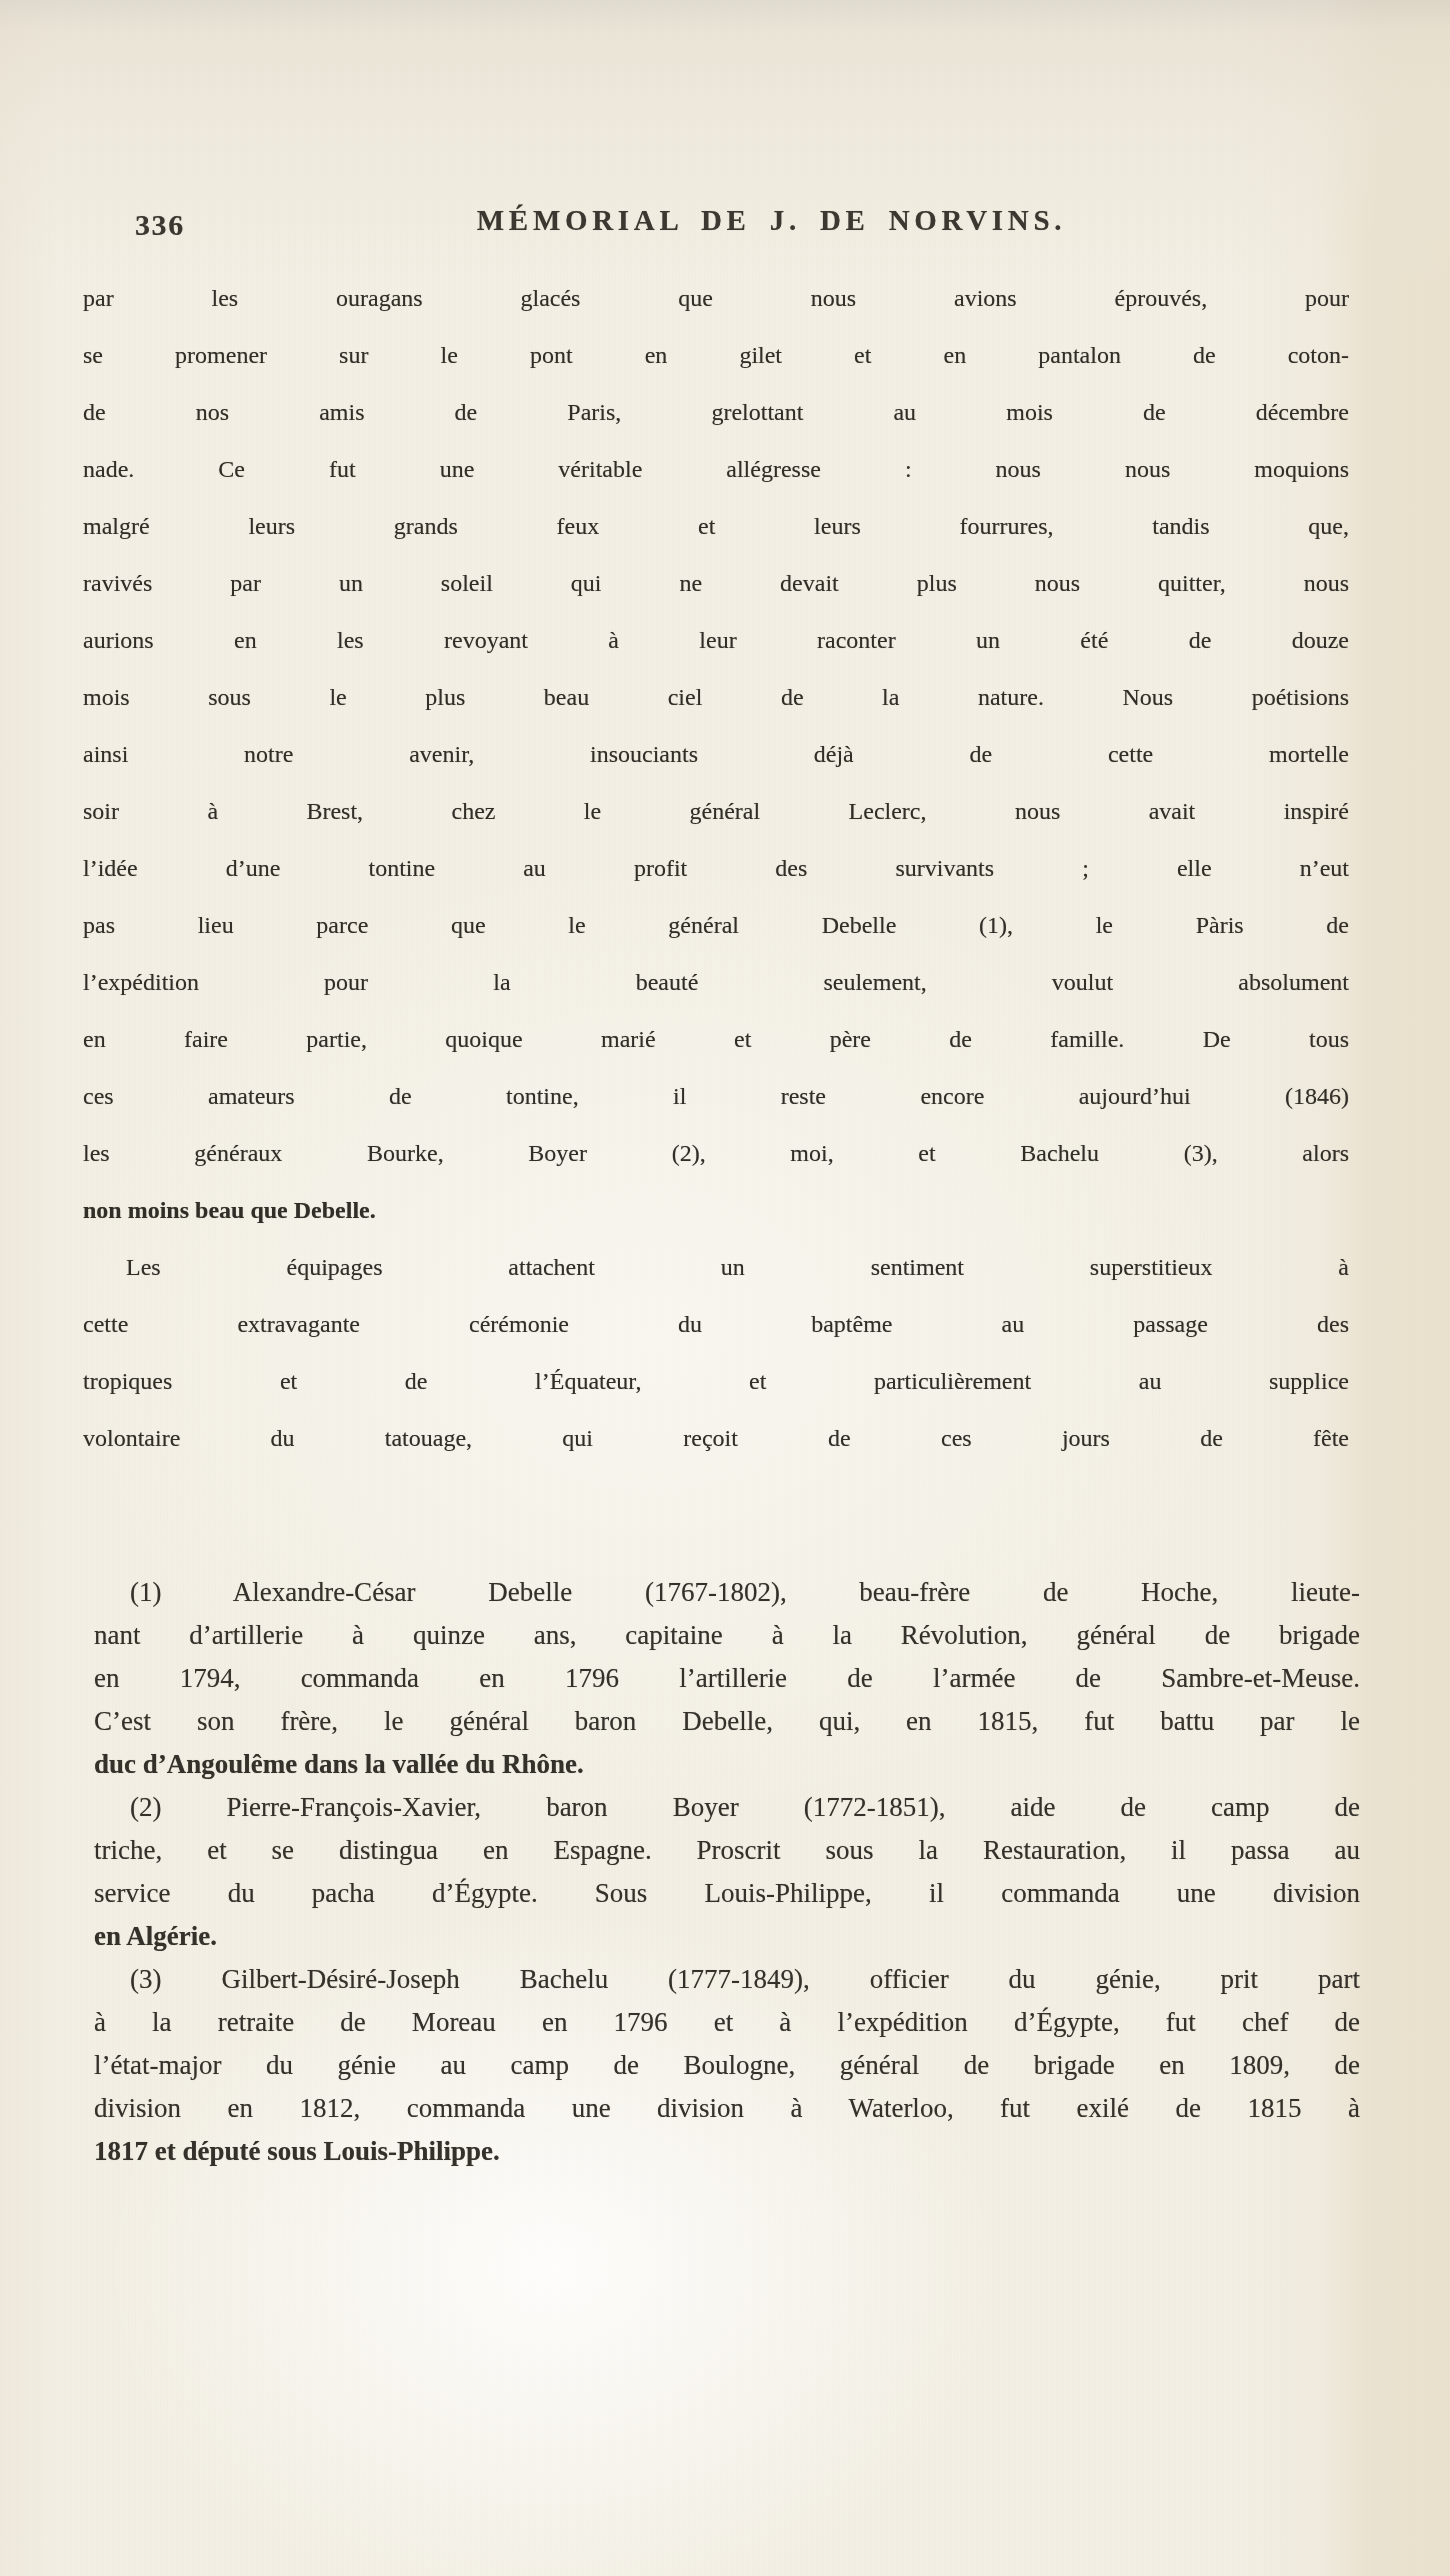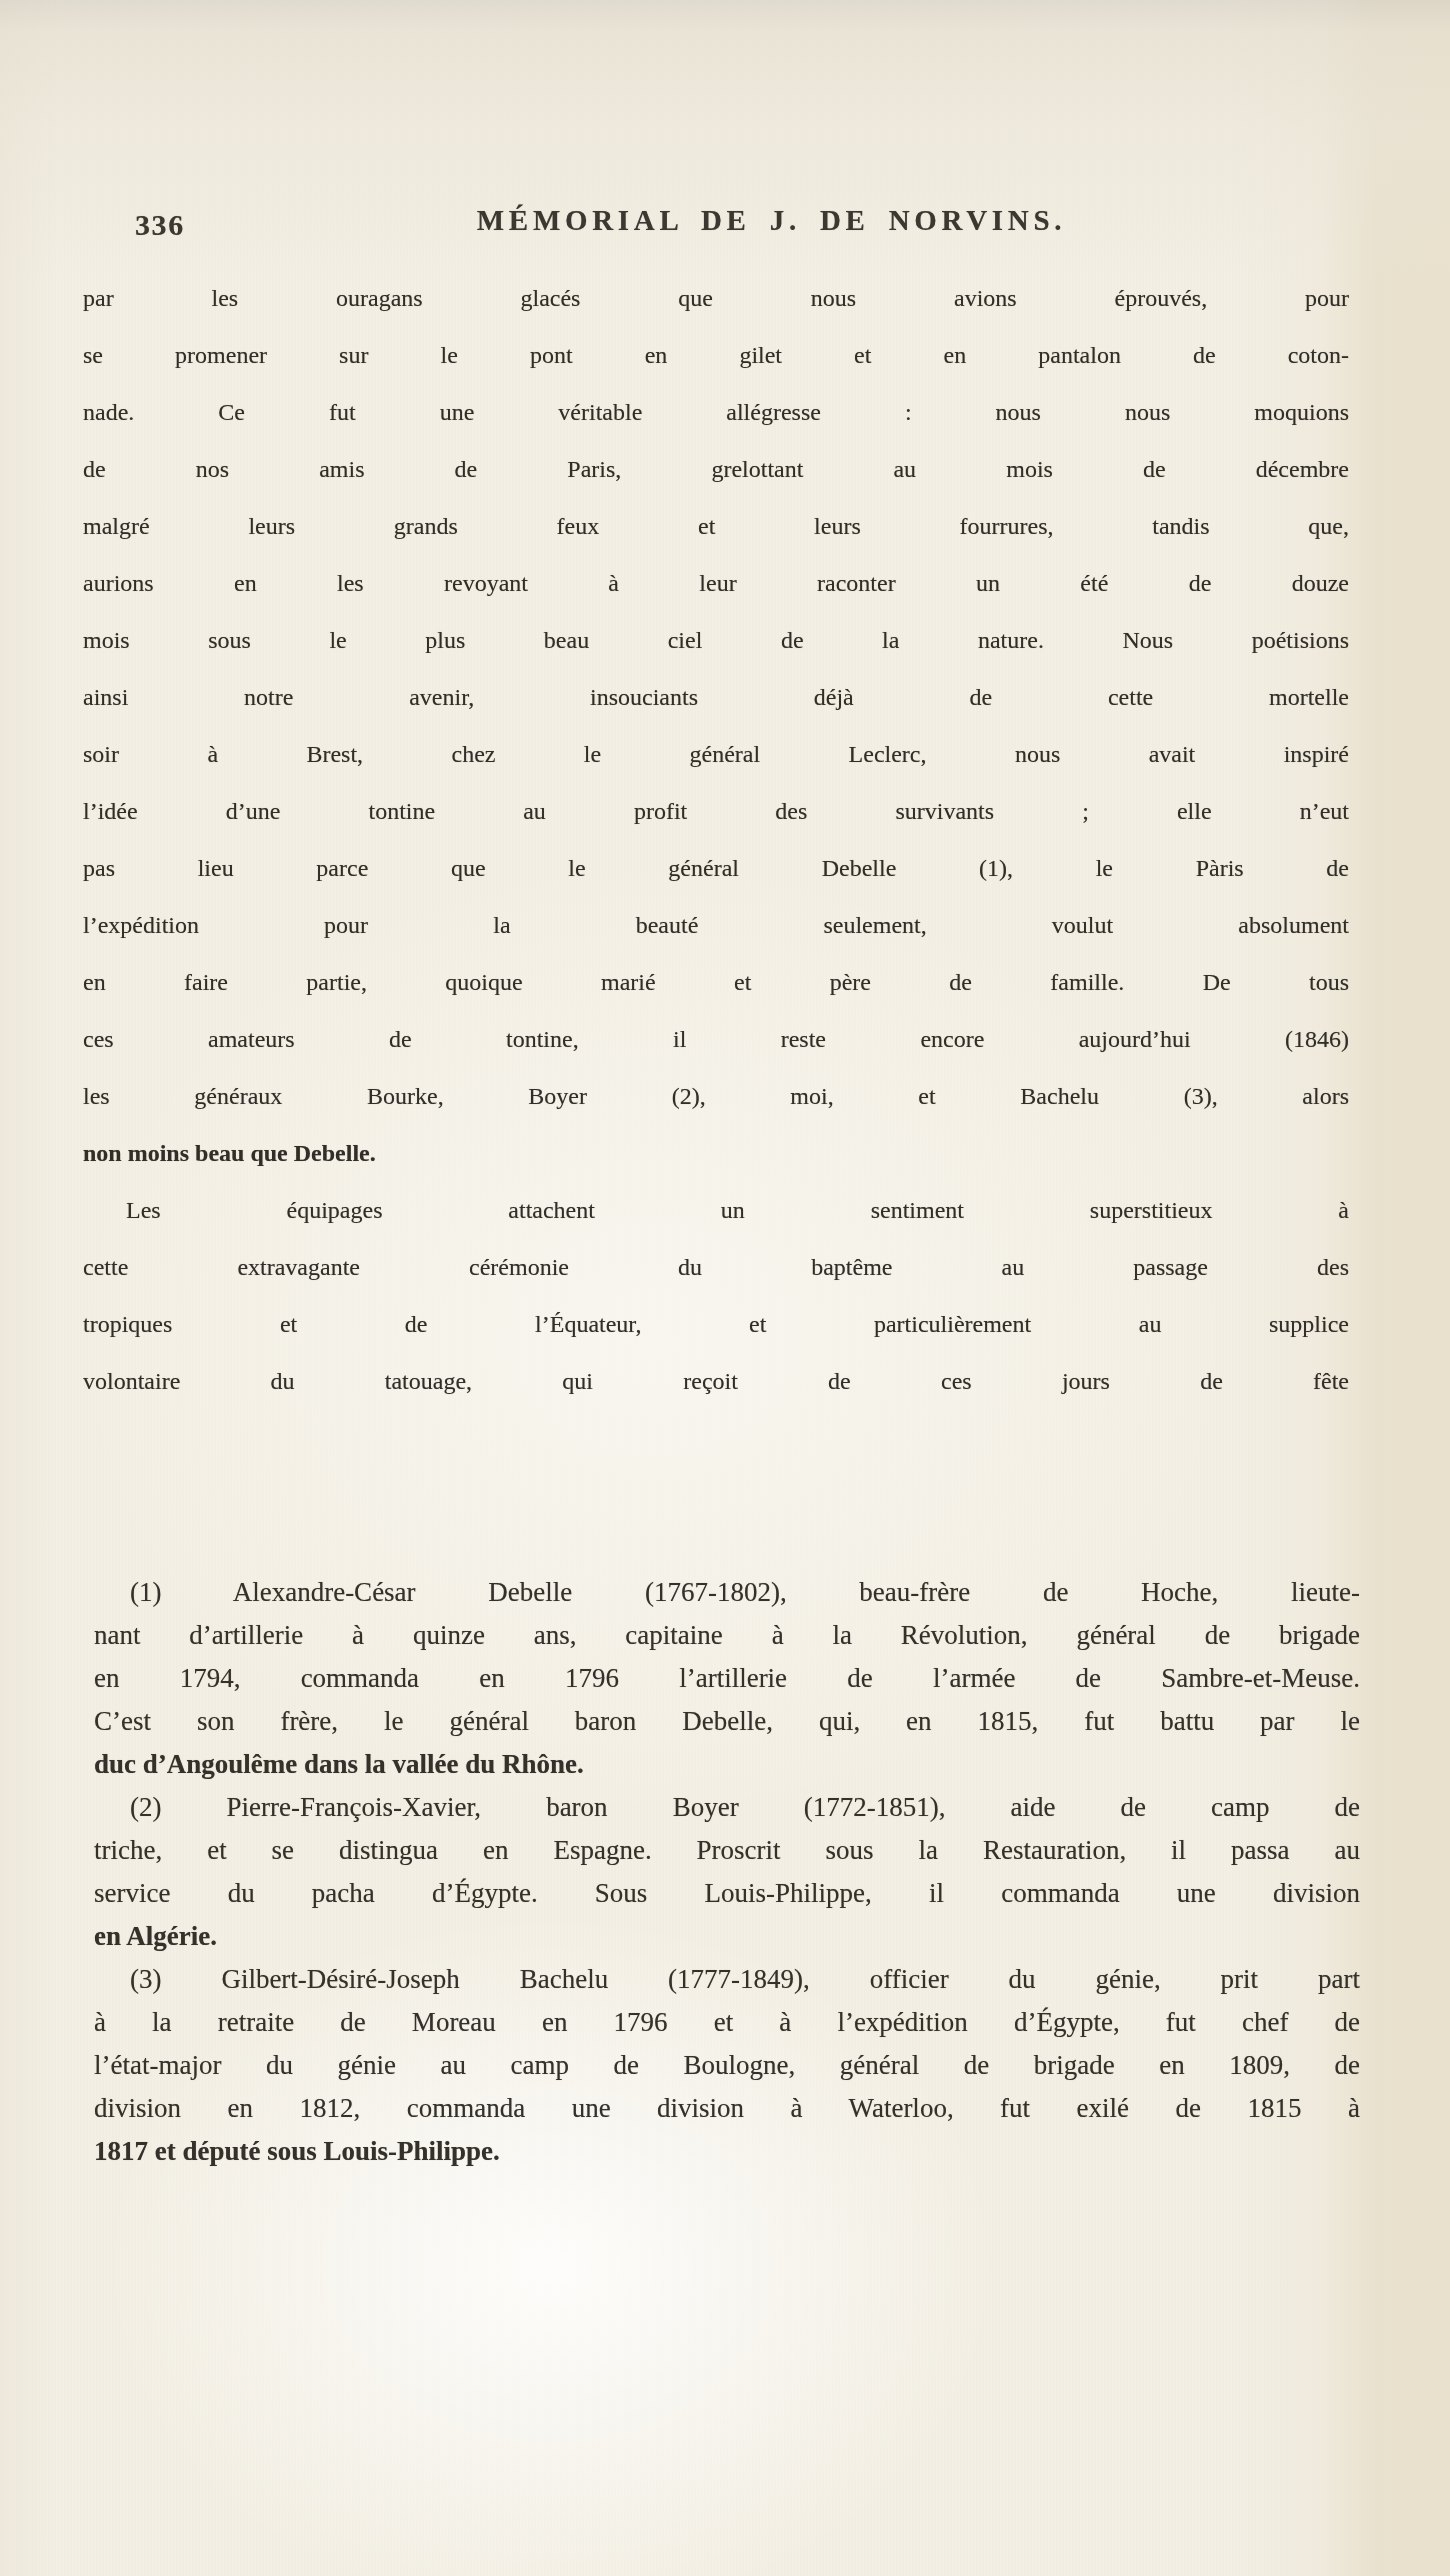--- a/index.html
+++ b/index.html
@@ -97,8 +97,8 @@
       <div class="par">
         <div class="line">par les ouragans glacés que nous avions éprouvés, pour</div>
         <div class="line">se promener sur le pont en gilet et en pantalon de coton-</div>
+        <div class="line">de nos amis de Paris, grelottant au mois de décembre</div>
         <div class="line">nade. Ce fut une véritable allégresse : nous nous moquions</div>
-        <div class="line">de nos amis de Paris, grelottant au mois de décembre</div>
         <div class="line">malgré leurs grands feux et leurs fourrures, tandis que,</div>
         <div class="line">aurions en les revoyant à leur raconter un été de douze</div>
         <div class="line">mois sous le plus beau ciel de la nature. Nous poétisions</div>

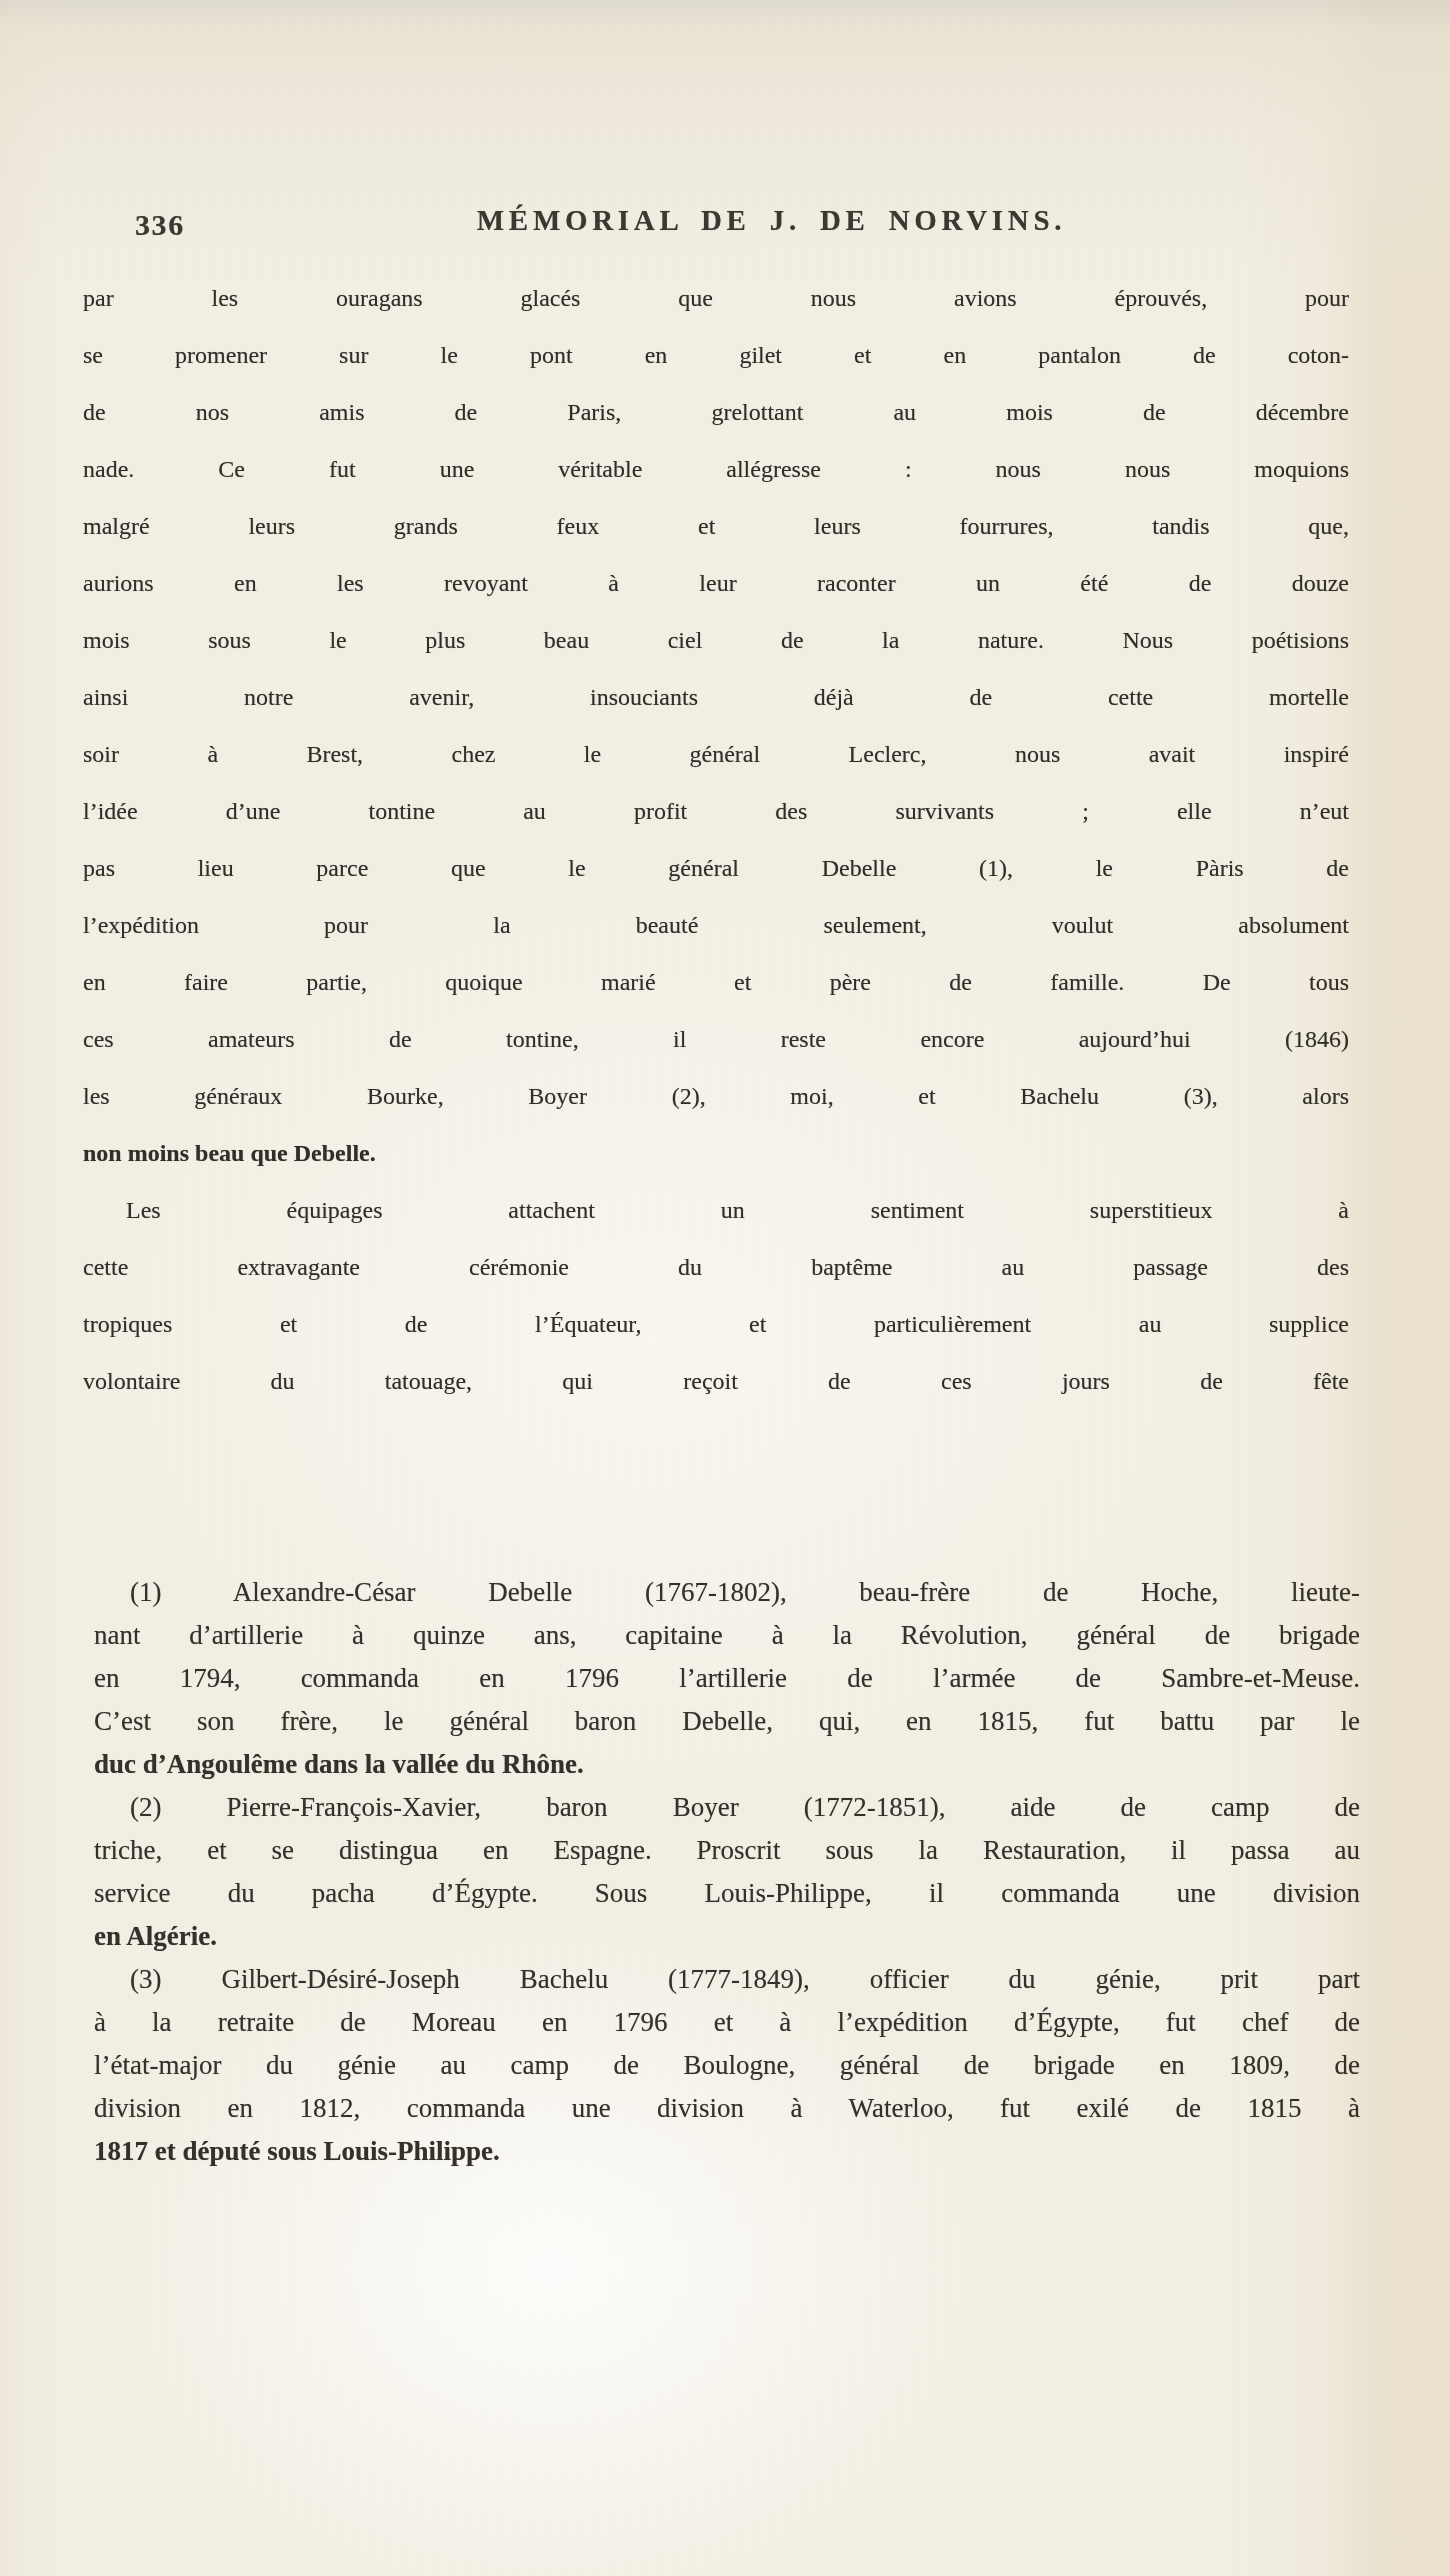--- a/index.html
+++ b/index.html
@@ -100,6 +100,7 @@
         <div class="line">de nos amis de Paris, grelottant au mois de décembre</div>
         <div class="line">nade. Ce fut une véritable allégresse : nous nous moquions</div>
         <div class="line">malgré leurs grands feux et leurs fourrures, tandis que,</div>
+        <div class="line">ravivés par un soleil qui ne devait plus nous quitter, nous</div>
         <div class="line">aurions en les revoyant à leur raconter un été de douze</div>
         <div class="line">mois sous le plus beau ciel de la nature. Nous poétisions</div>
         <div class="line">ainsi notre avenir, insouciants déjà de cette mortelle</div>

